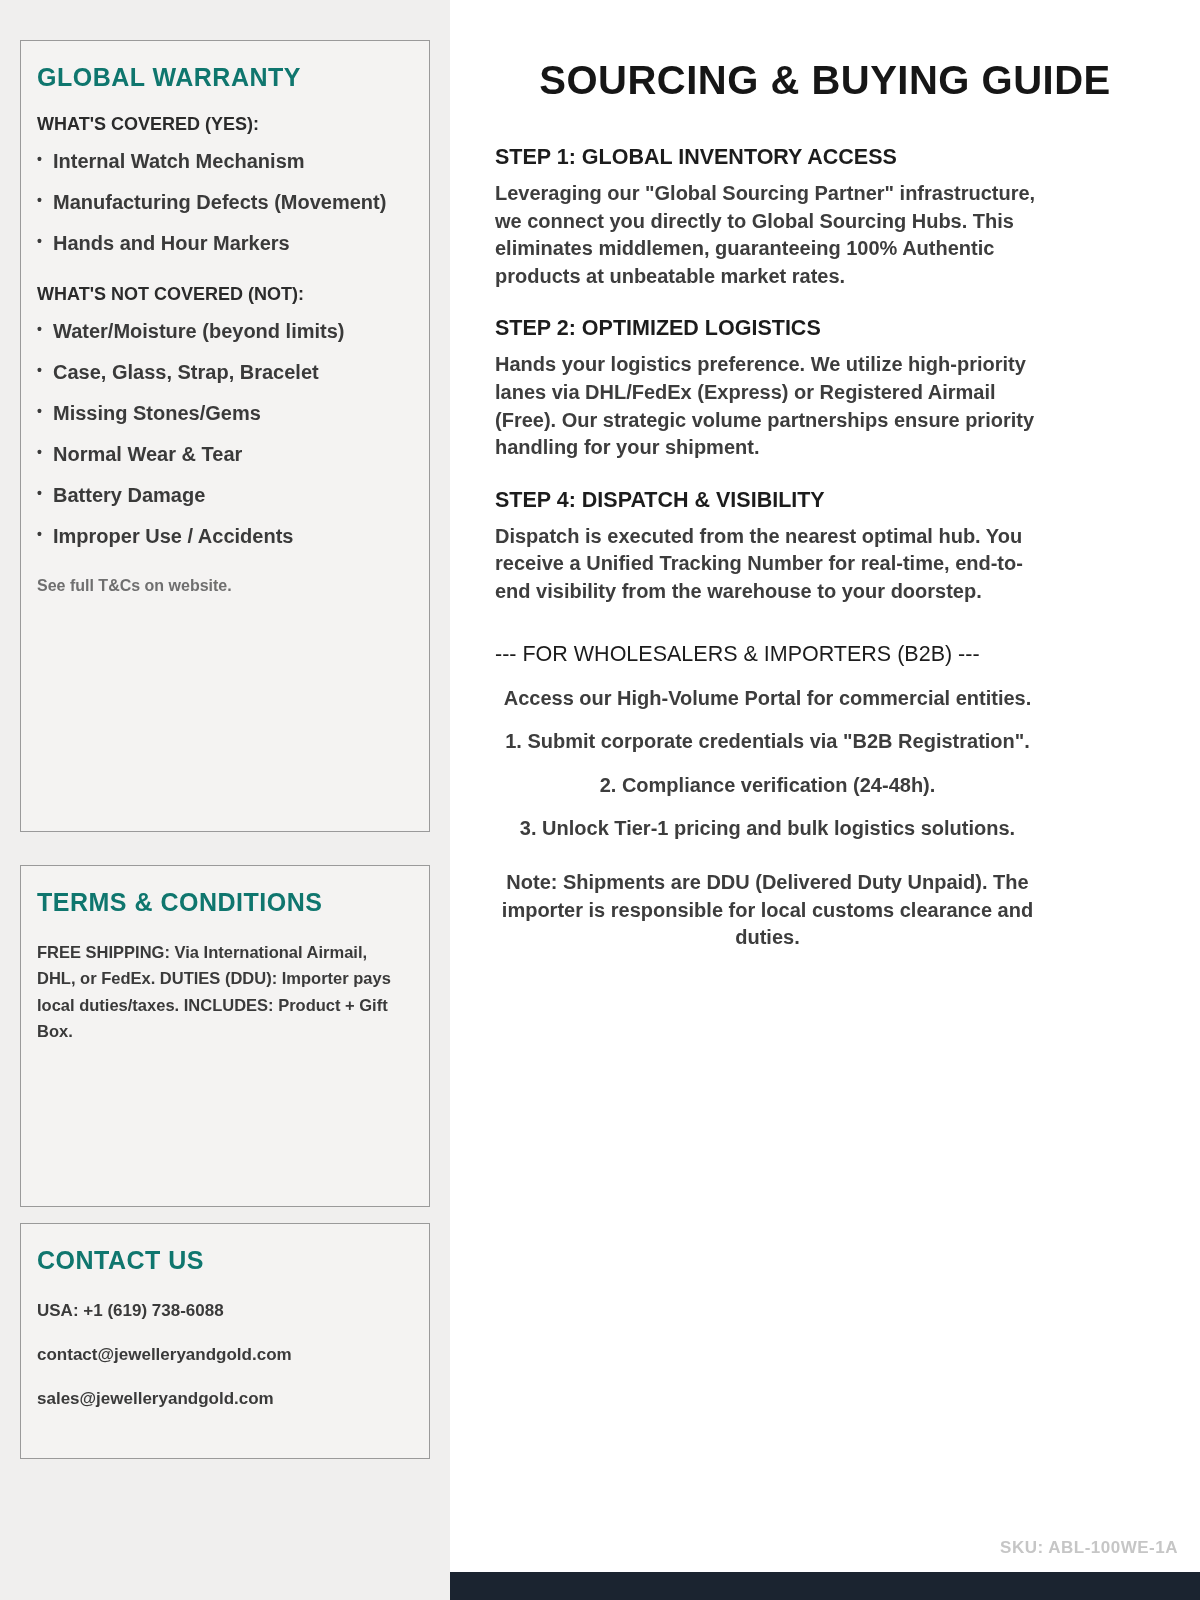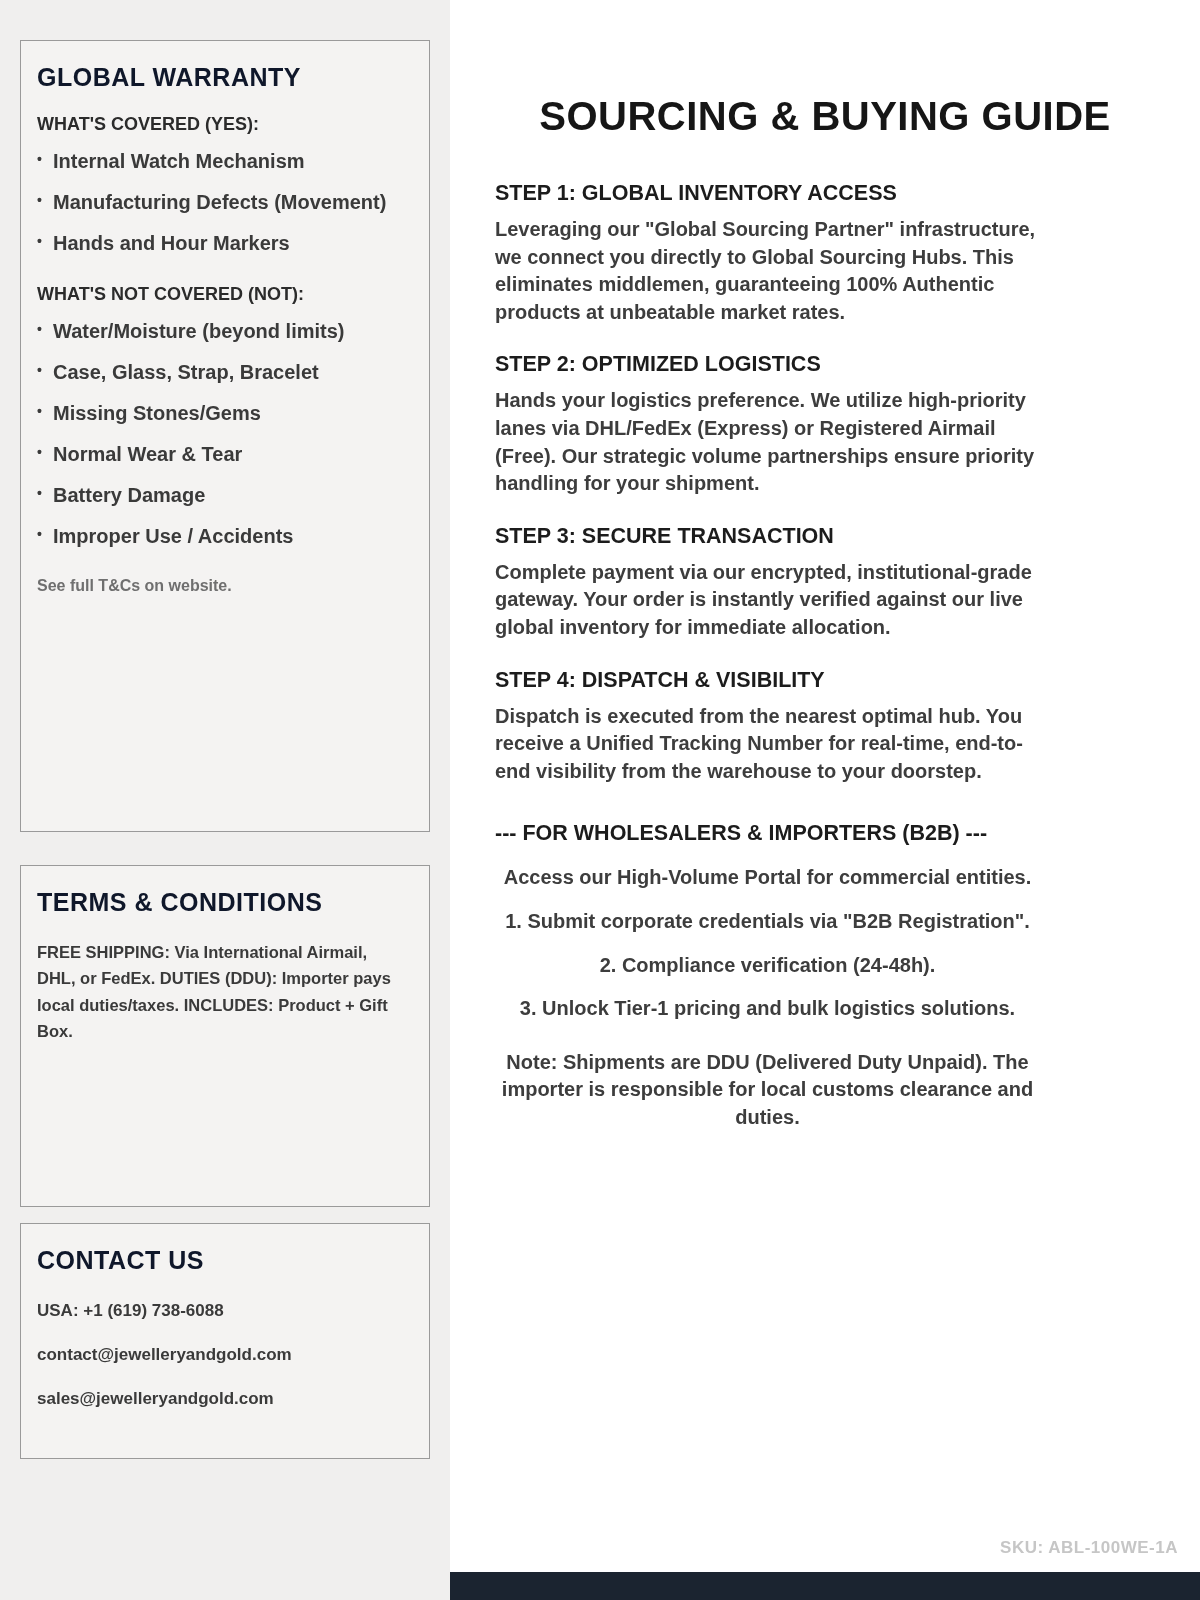--- a/index.html
+++ b/index.html
@@ -35,7 +35,7 @@
   .box h2 {
     font-size: 25px;
     font-weight: 800;
-    color: #0f172a;
+    color: #0f766e;
     letter-spacing: 0.5px;
     margin-bottom: 22px;
   }

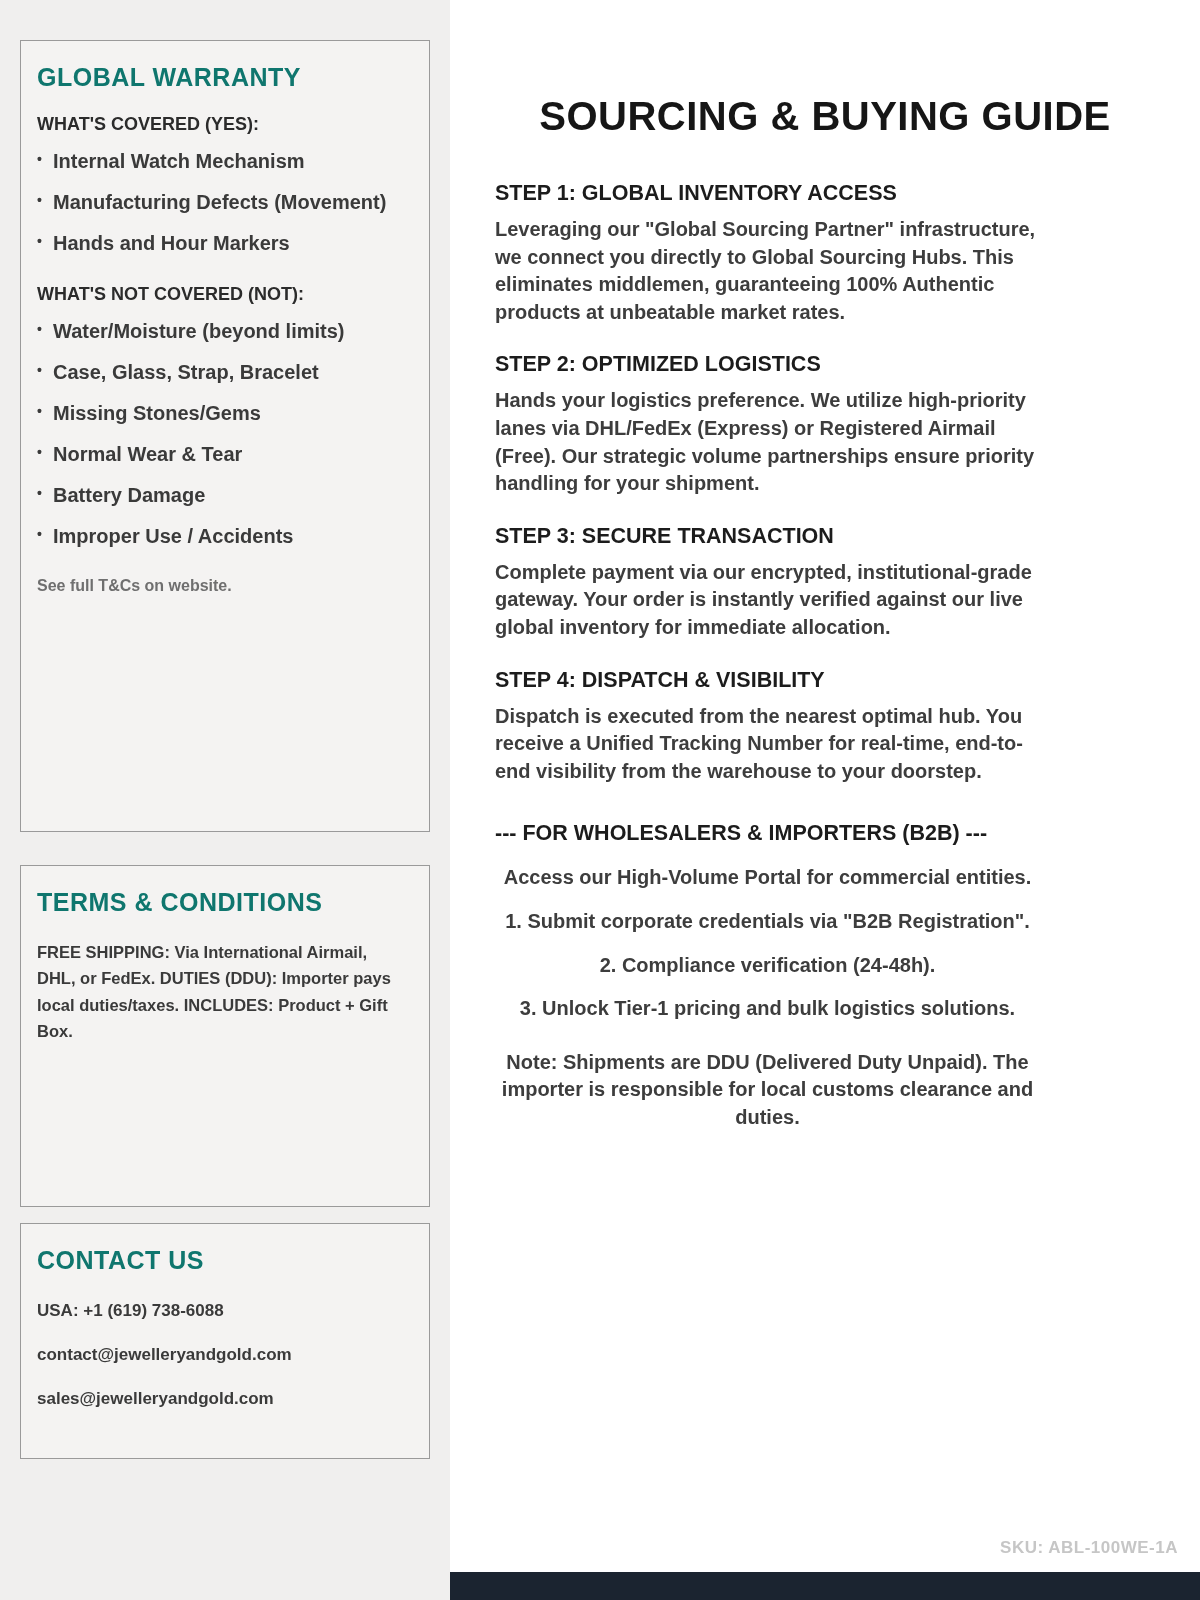--- a/index.html
+++ b/index.html
@@ -88,7 +88,6 @@
     position: absolute;
     left: 450px; top: 0; right: 0;
     padding: 58px 45px 0 45px;
-    margin-top: 36px;
   }
   .main-title {
     font-size: 40px;

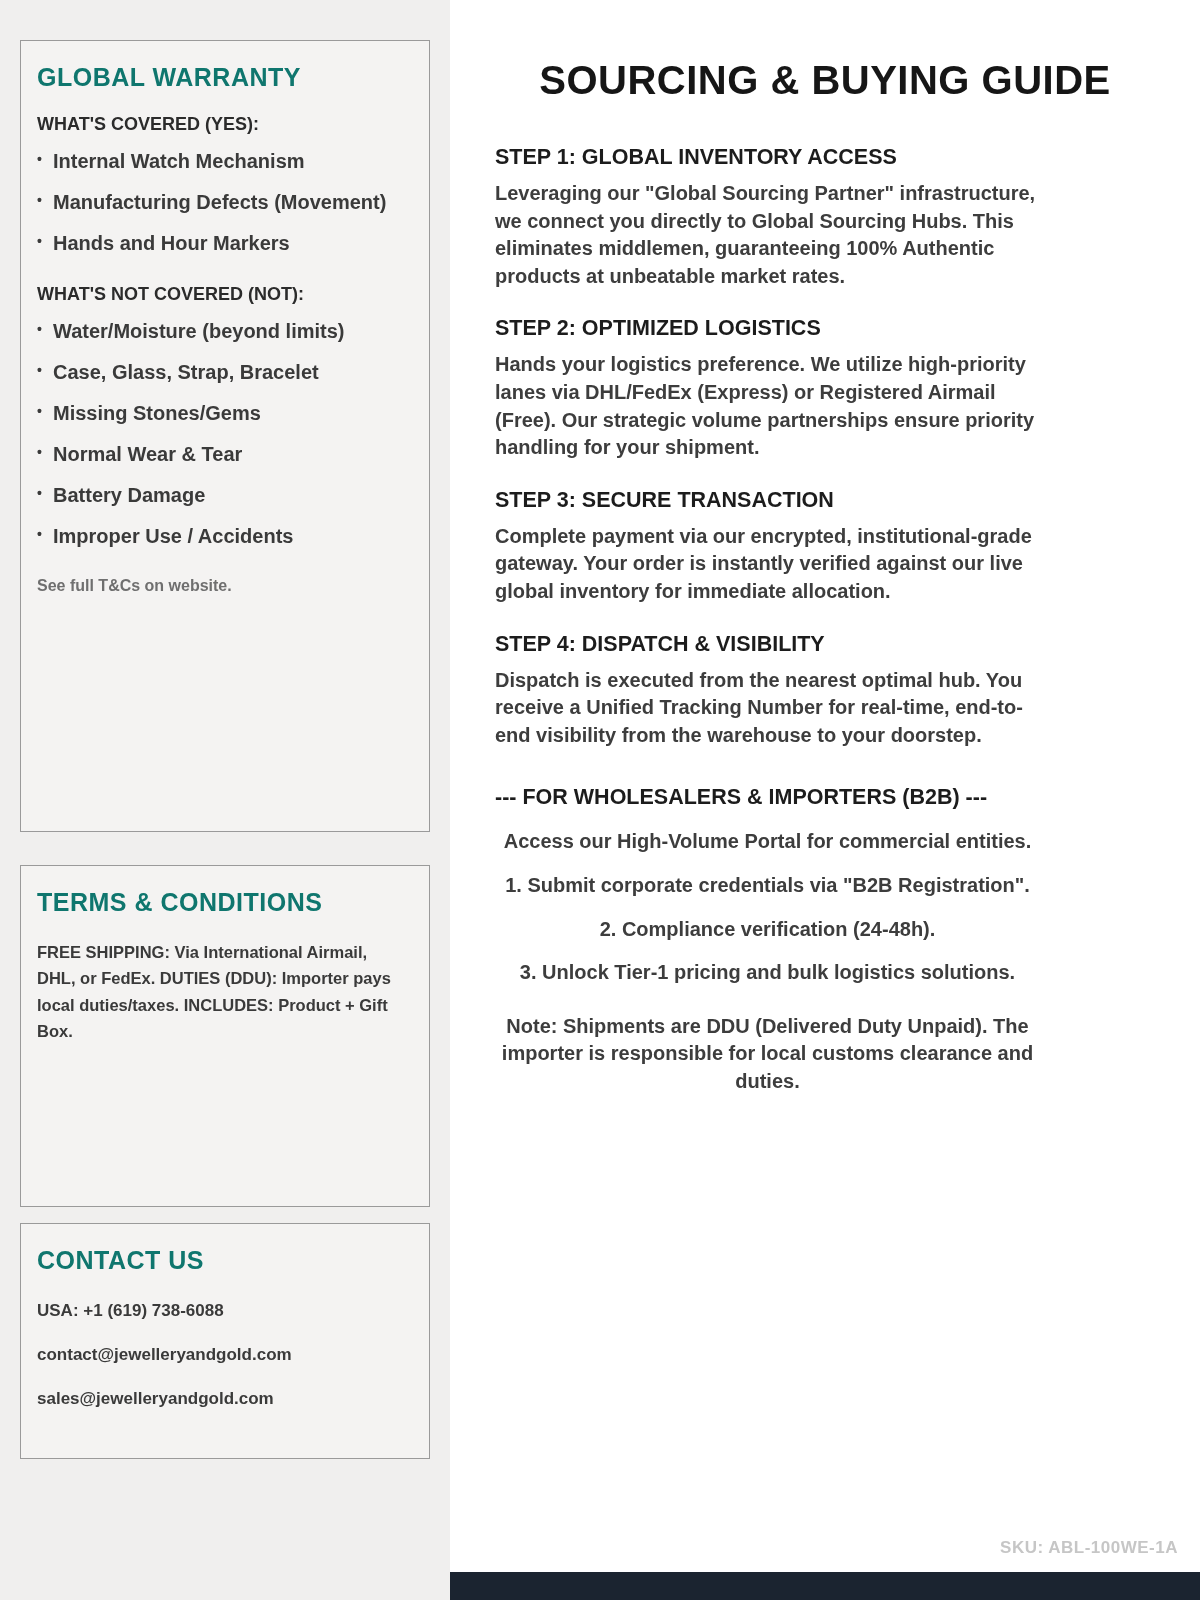--- a/index.html
+++ b/index.html
@@ -193,10 +193,6 @@
       <p>Hands your logistics preference. We utilize high-priority lanes via DHL/FedEx (Express) or Registered Airmail (Free). Our strategic volume partnerships ensure priority handling for your shipment.</p>
     </section>
 
-    <section class="step">
-      <h2>STEP 3: SECURE TRANSACTION</h2>
-      <p>Complete payment via our encrypted, institutional-grade gateway. Your order is instantly verified against our live global inventory for immediate allocation.</p>
-    </section>
 
     <section class="step">
       <h2>STEP 4: DISPATCH &amp; VISIBILITY</h2>

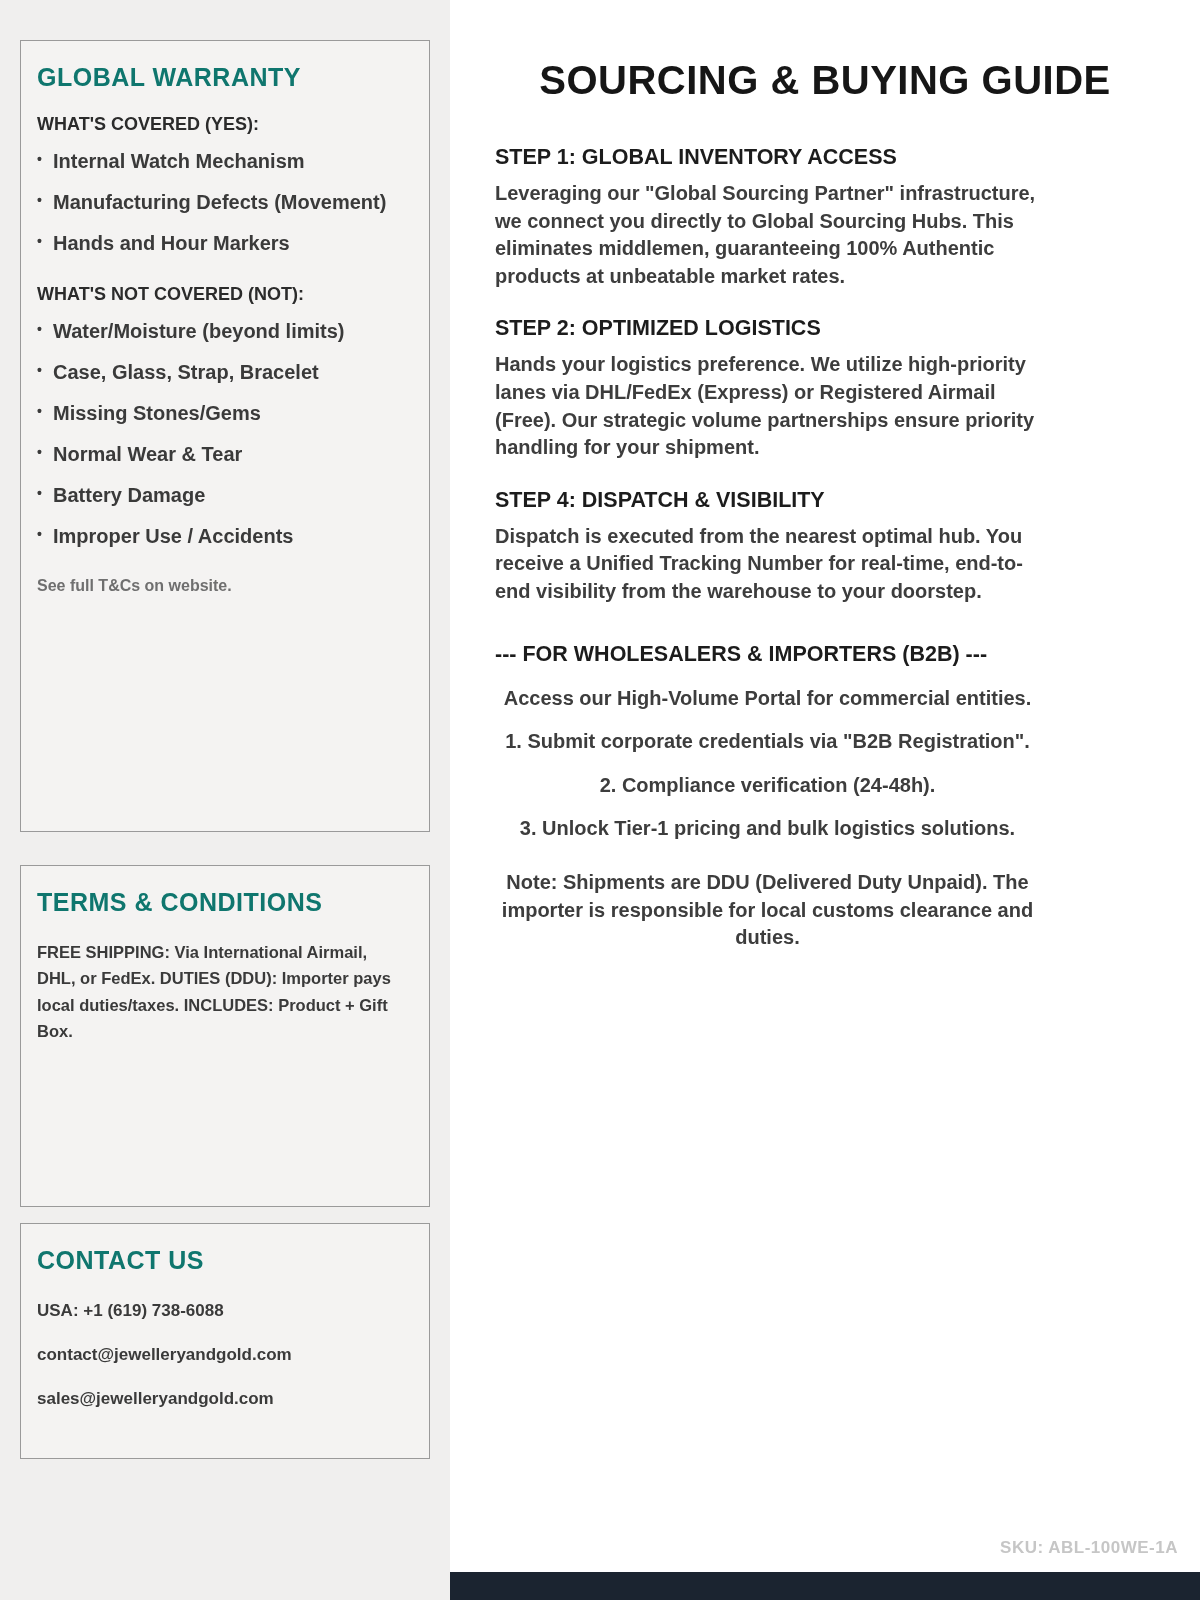--- a/index.html
+++ b/index.html
@@ -113,7 +113,7 @@
   }
   .b2b h2 {
     font-size: 21.5px;
-    font-weight: 700;
+    font-weight: 400;
     color: #1c1c1c;
     margin: 36px 0 18px 0;
   }

